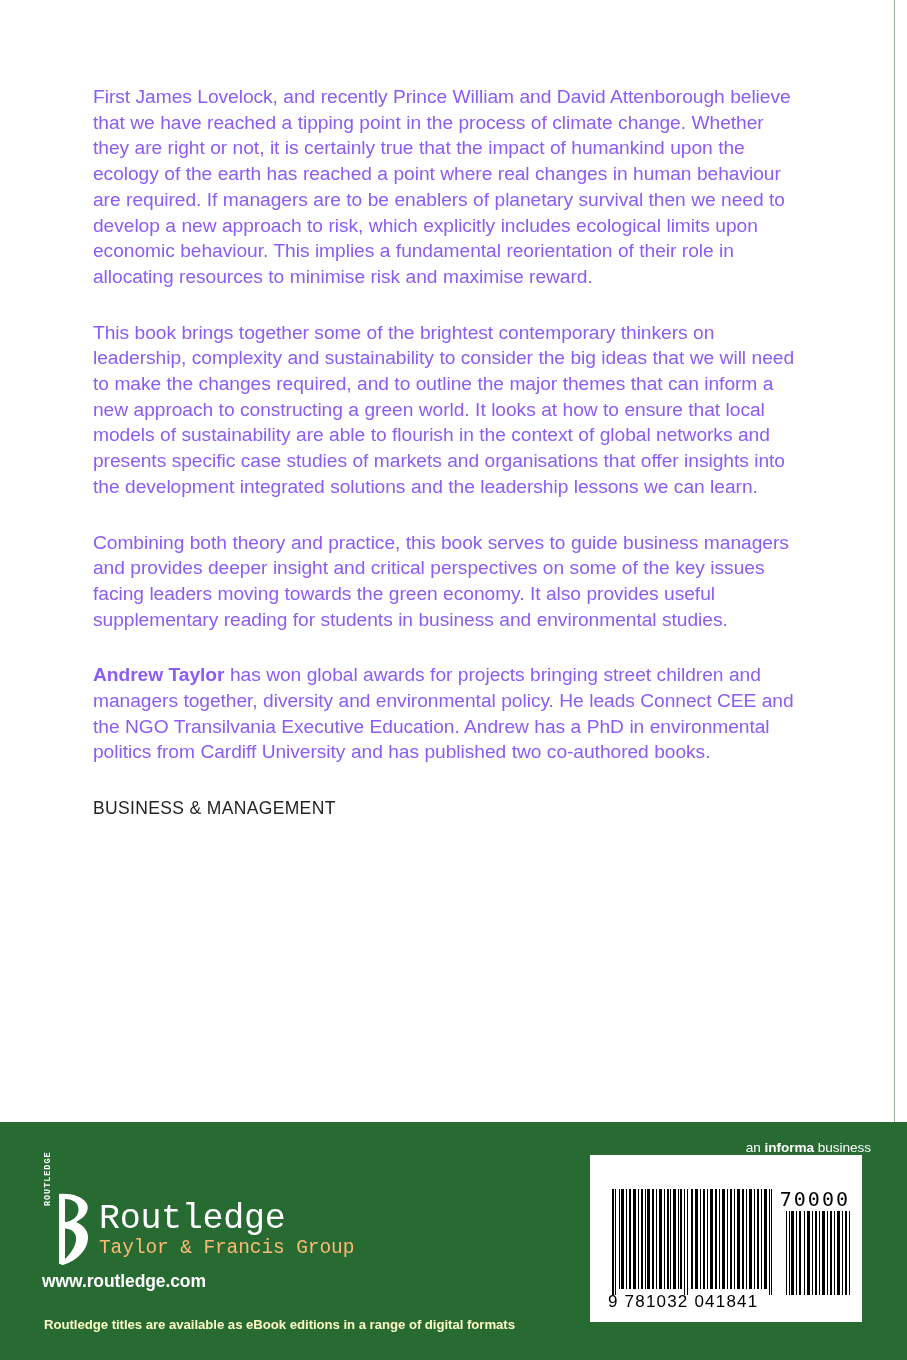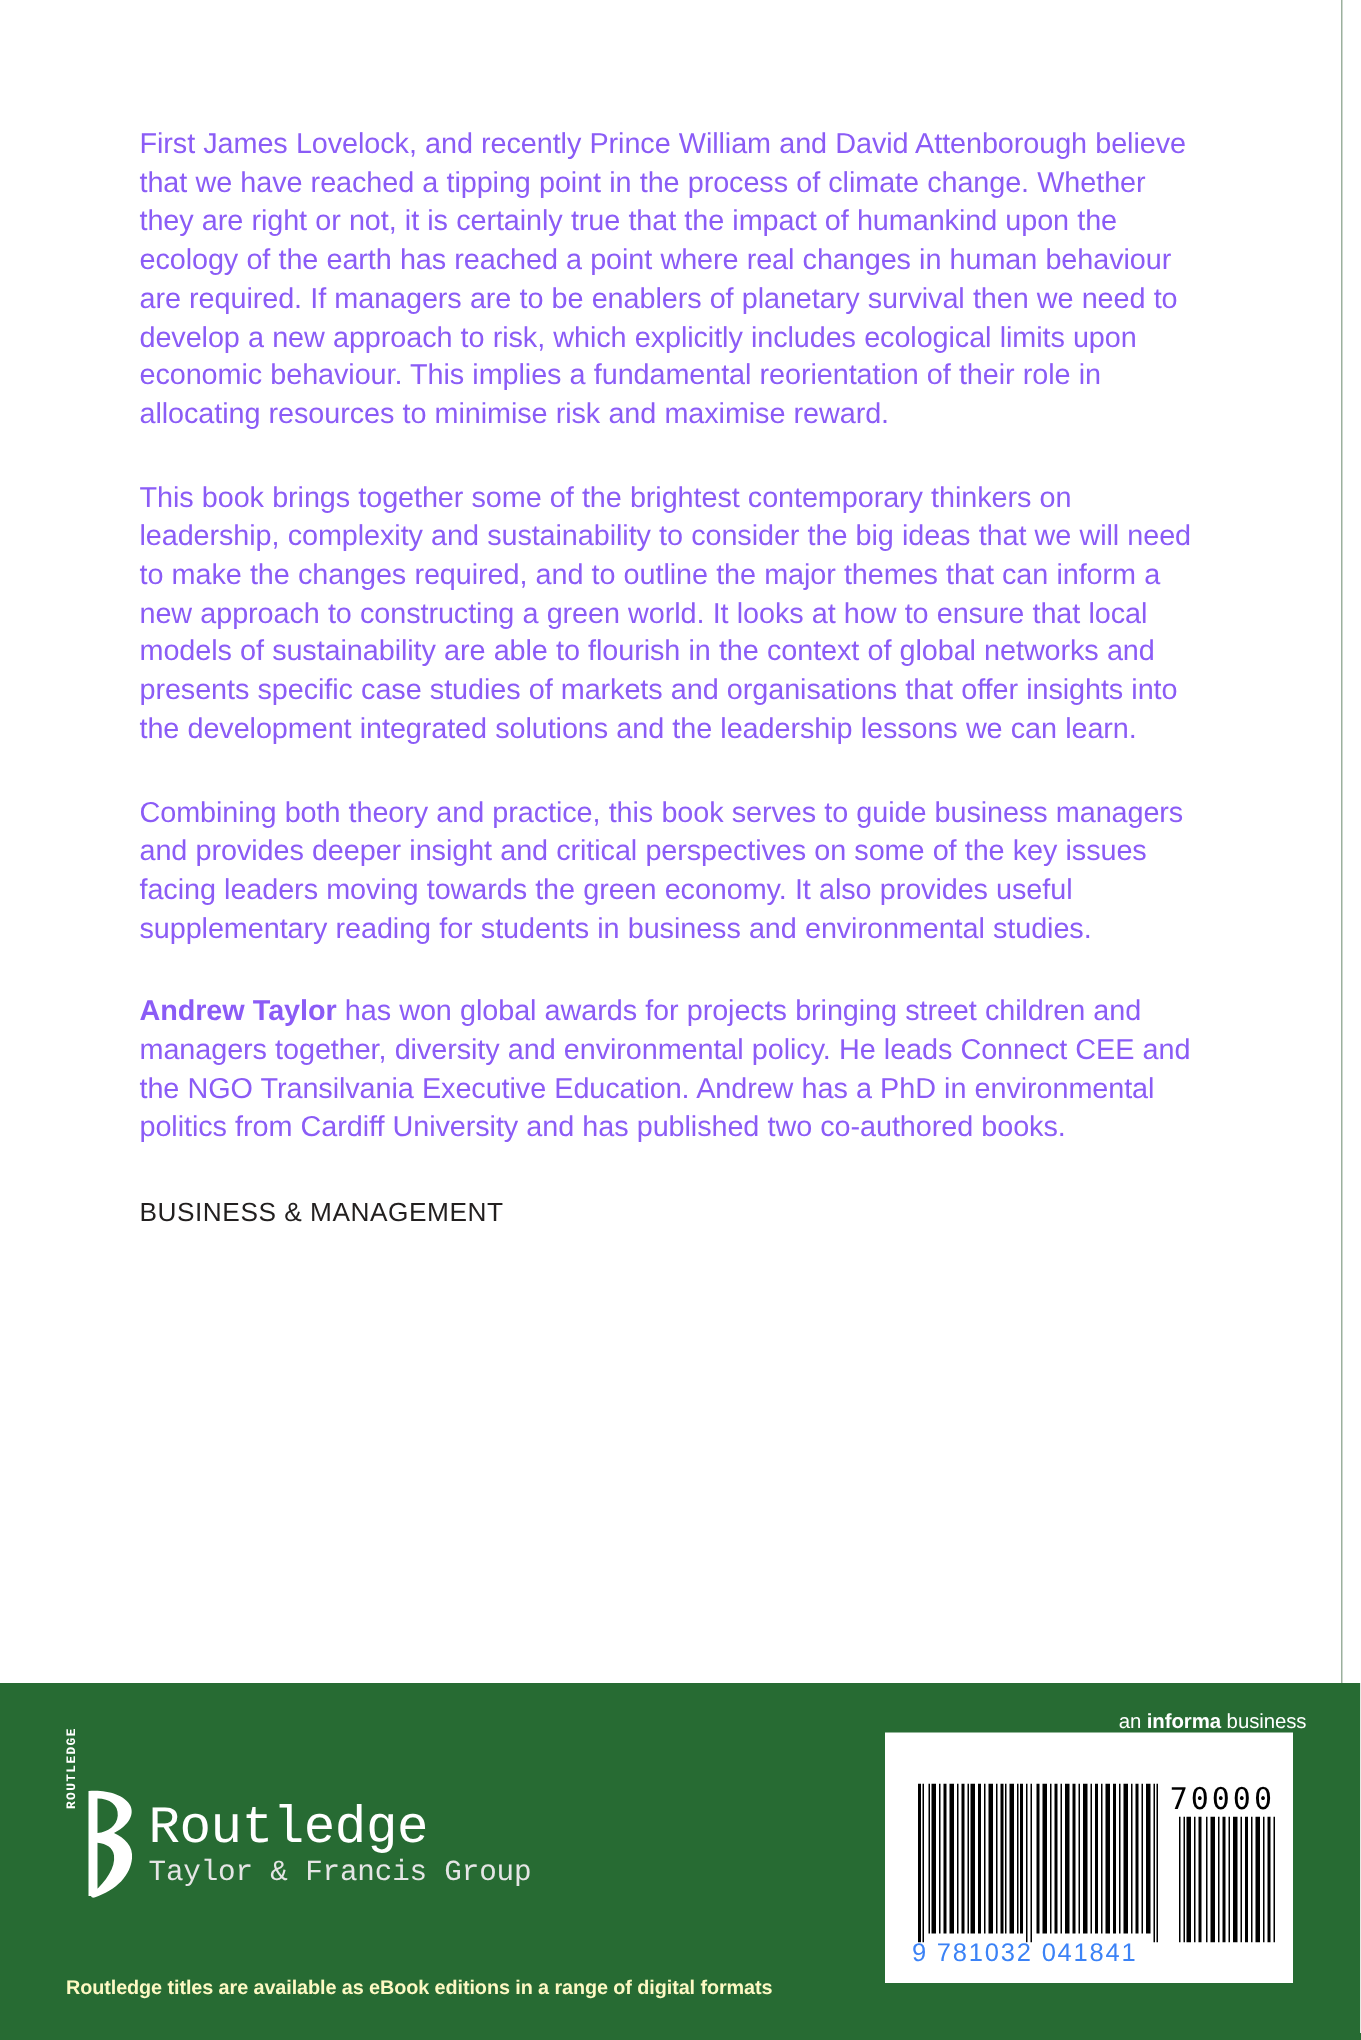--- a/index.html
+++ b/index.html
@@ -117,7 +117,7 @@
     letter-spacing: -0.3px;
   }
   .logo-words .tagline {
-    color: #e5e5e5;
+    color: #fdba74;
     font-size: 19.5px;
     line-height: 23px;
     letter-spacing: -0.1px;

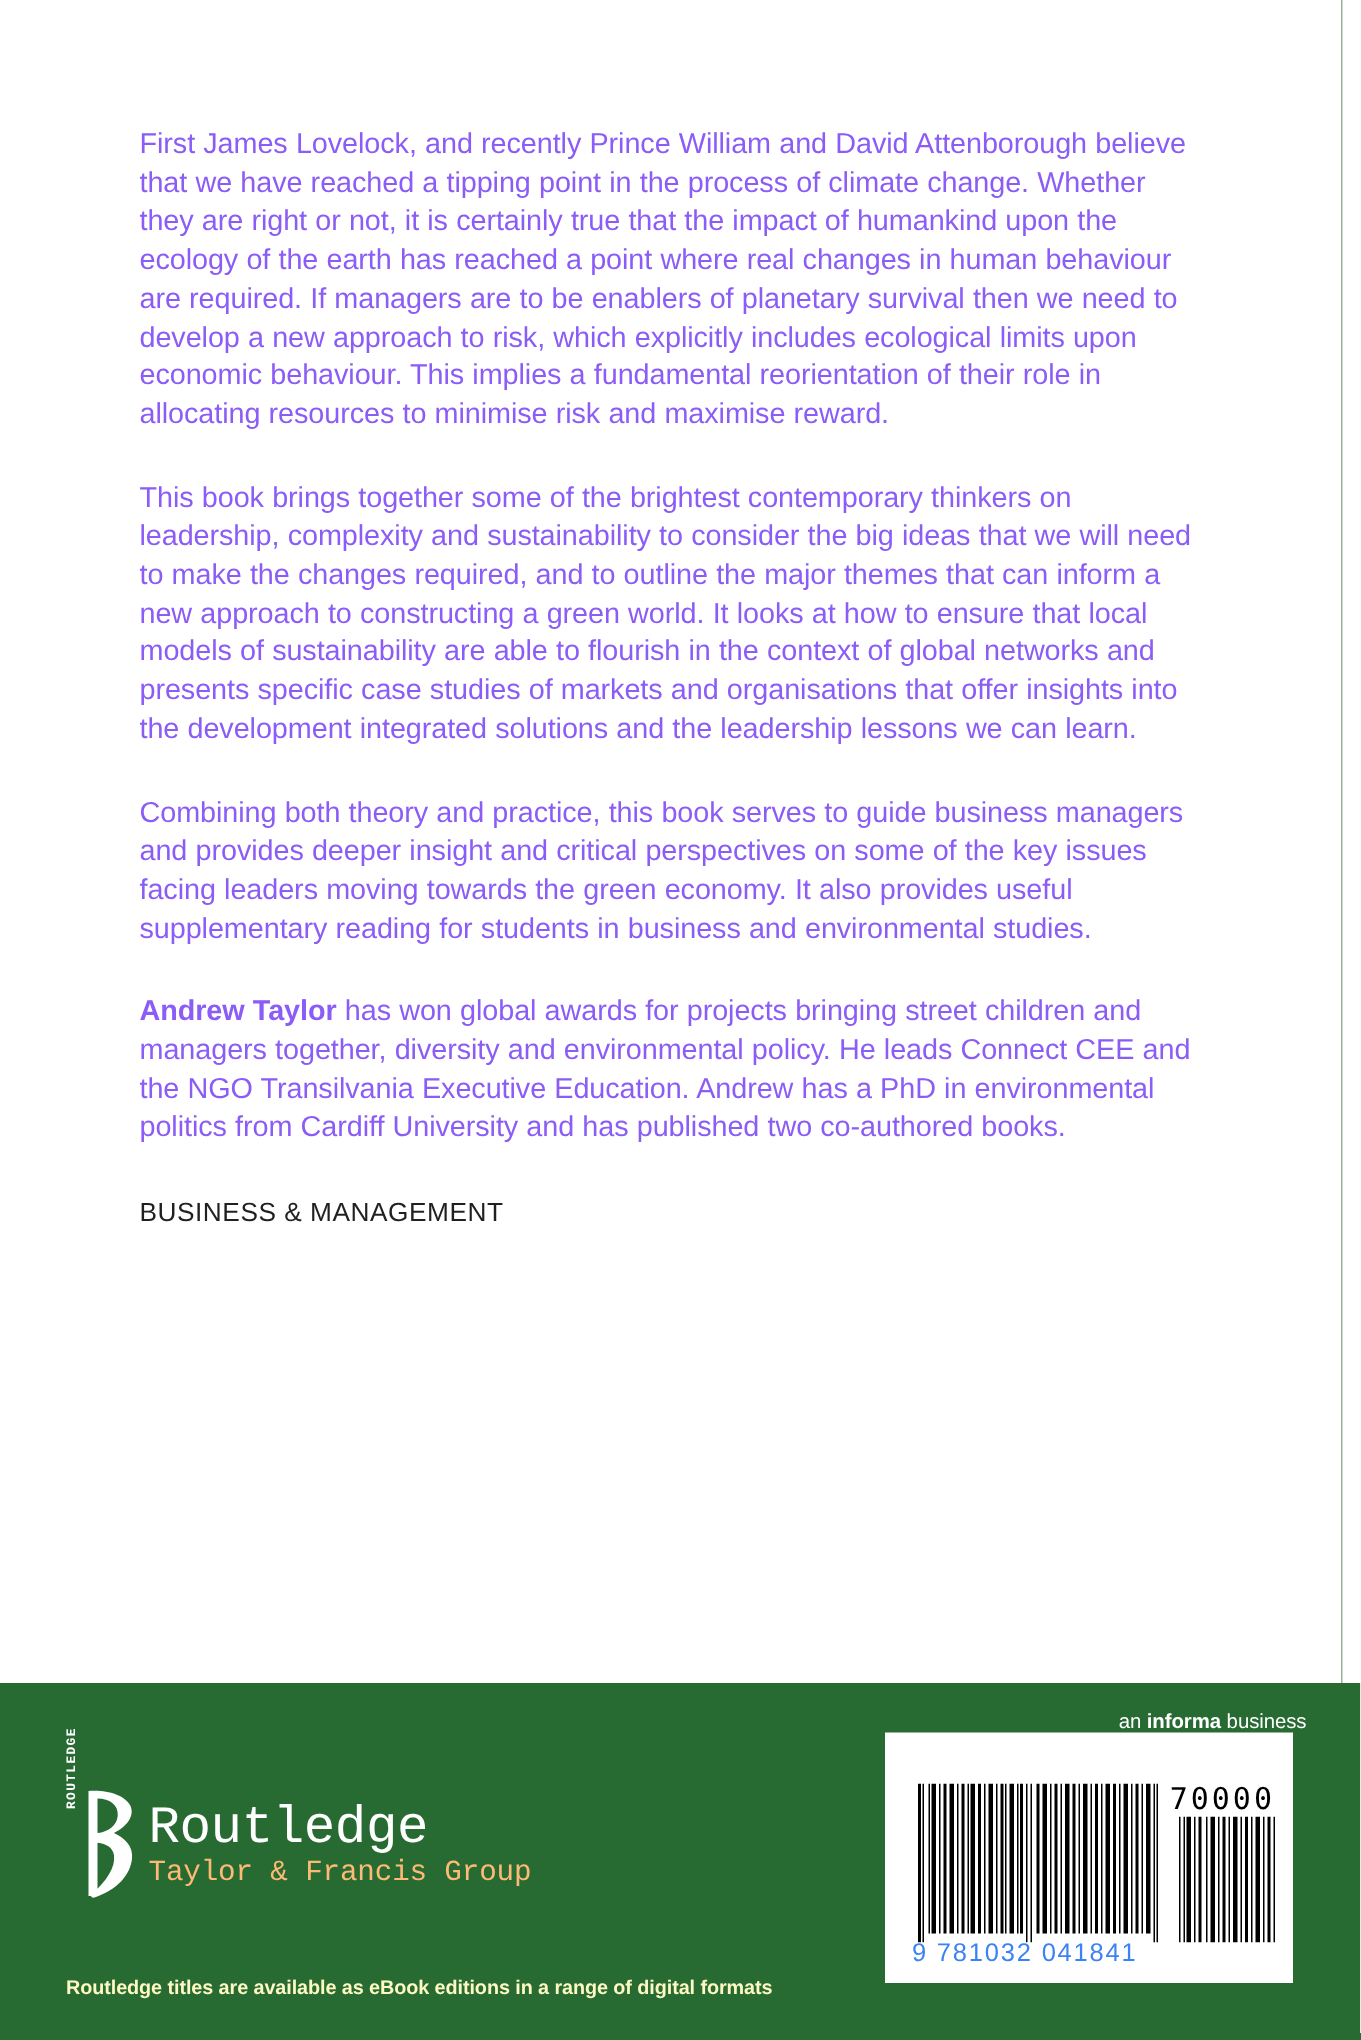--- a/index.html
+++ b/index.html
@@ -243,6 +243,7 @@
           <div class="tagline">Taylor &amp; Francis Group</div>
         </div>
       </div>
+      <div class="logo-url">www.routledge.com</div>
     </div>
 
     <div class="ebook-note">Routledge titles are available as eBook editions in a range of digital formats</div>

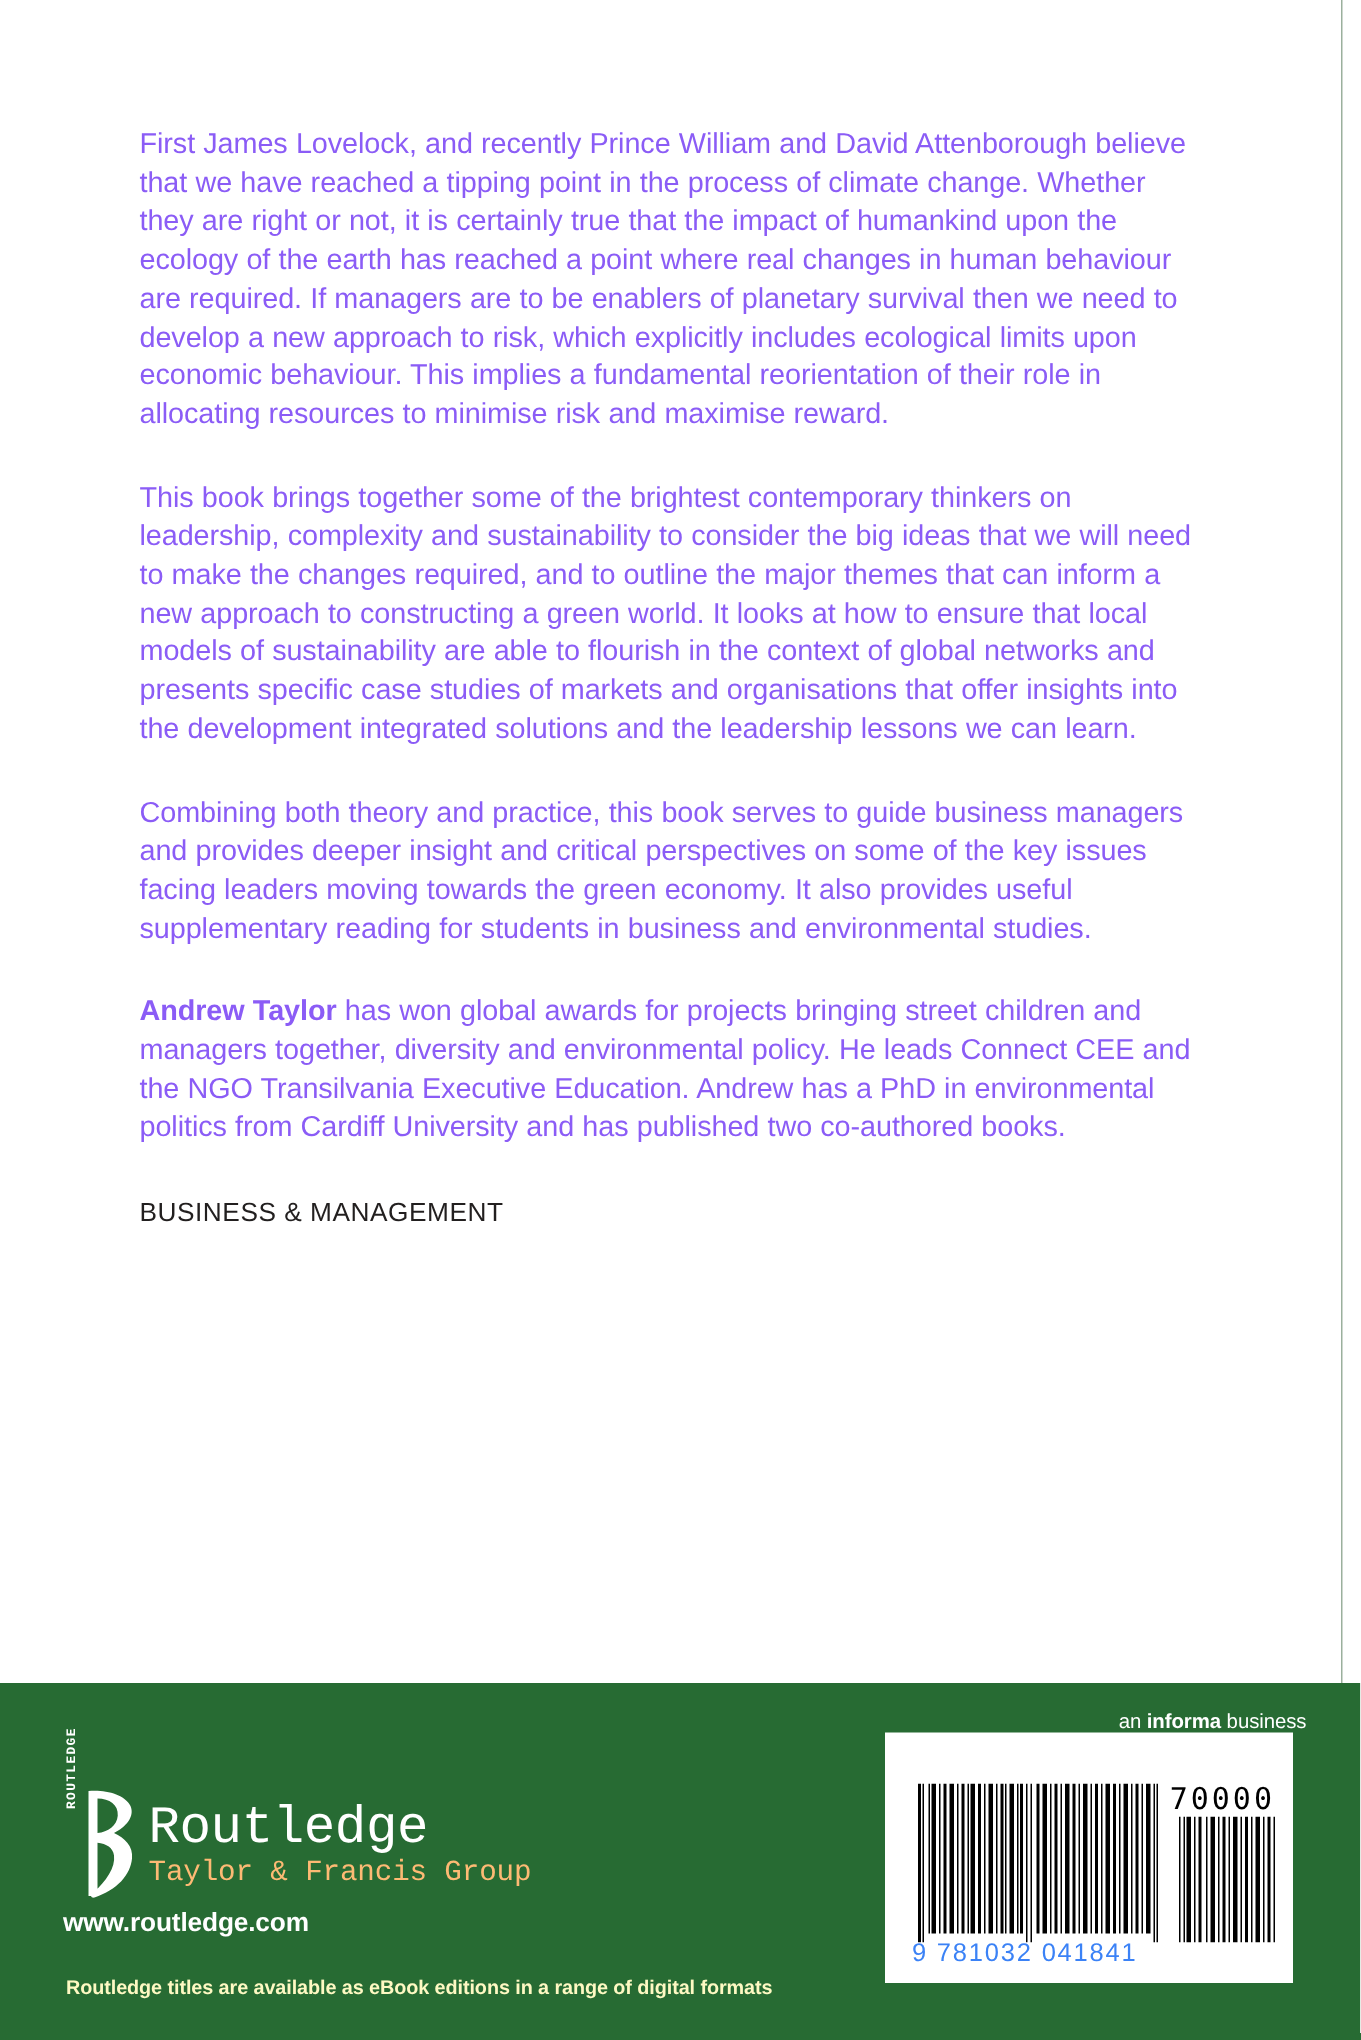--- a/index.html
+++ b/index.html
@@ -206,7 +206,7 @@
     font-family: "Liberation Sans", sans-serif;
     font-size: 17px;
     letter-spacing: 1.2px;
-    color: #3b82f6;
+    color: #000000;
     white-space: nowrap;
   }
 </style>

